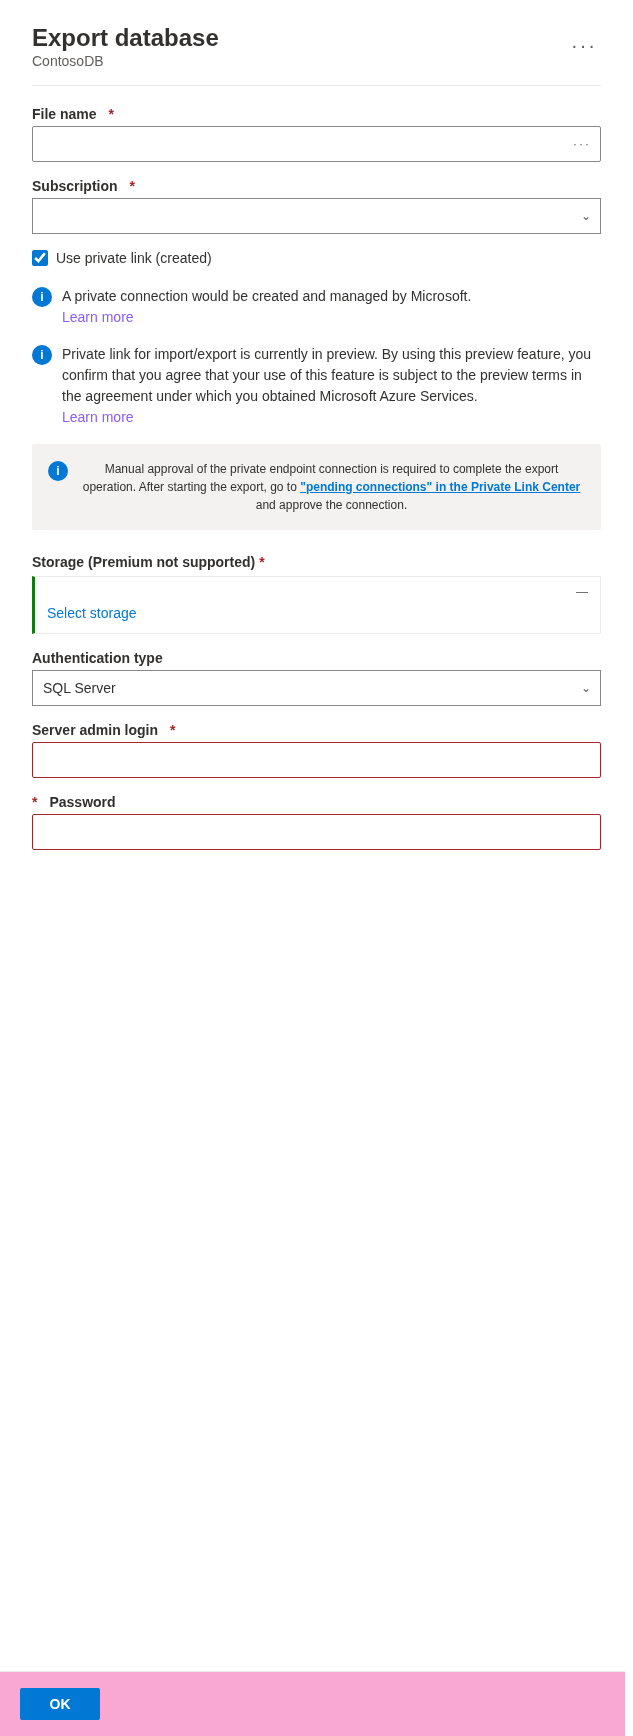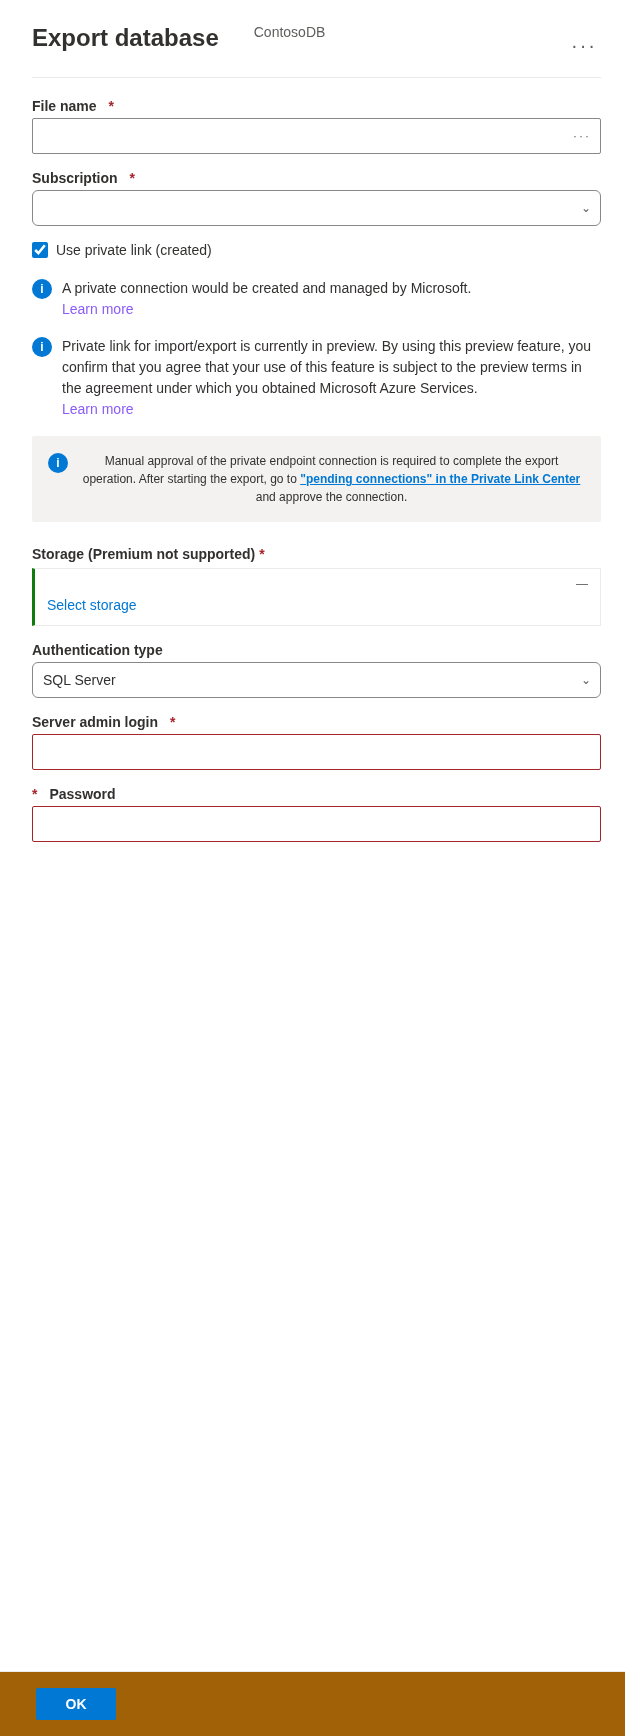--- a/index.html
+++ b/index.html
@@ -34,8 +34,7 @@
 
     .header-left {
       display: flex;
-      flex-direction: row;
-      gap: 35px;
+      flex-direction: column;
     }
 
     .title {

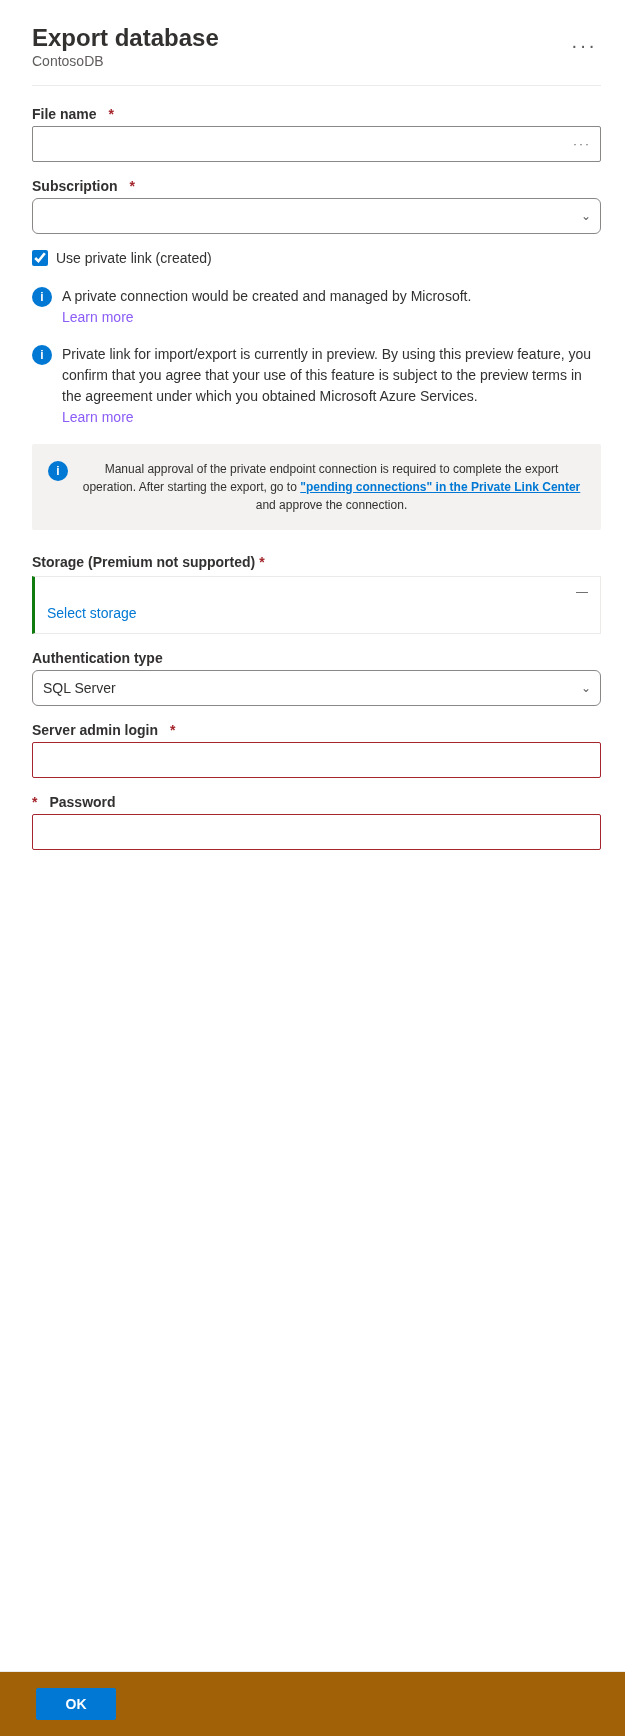--- a/index.html
+++ b/index.html
@@ -99,7 +99,7 @@
       width: 100%;
       height: 36px;
       border: 1px solid #8a8886;
-      border-radius: 6px;
+      border-radius: 0;
       padding: 0 10px;
       font-size: 14px;
       color: #323130;

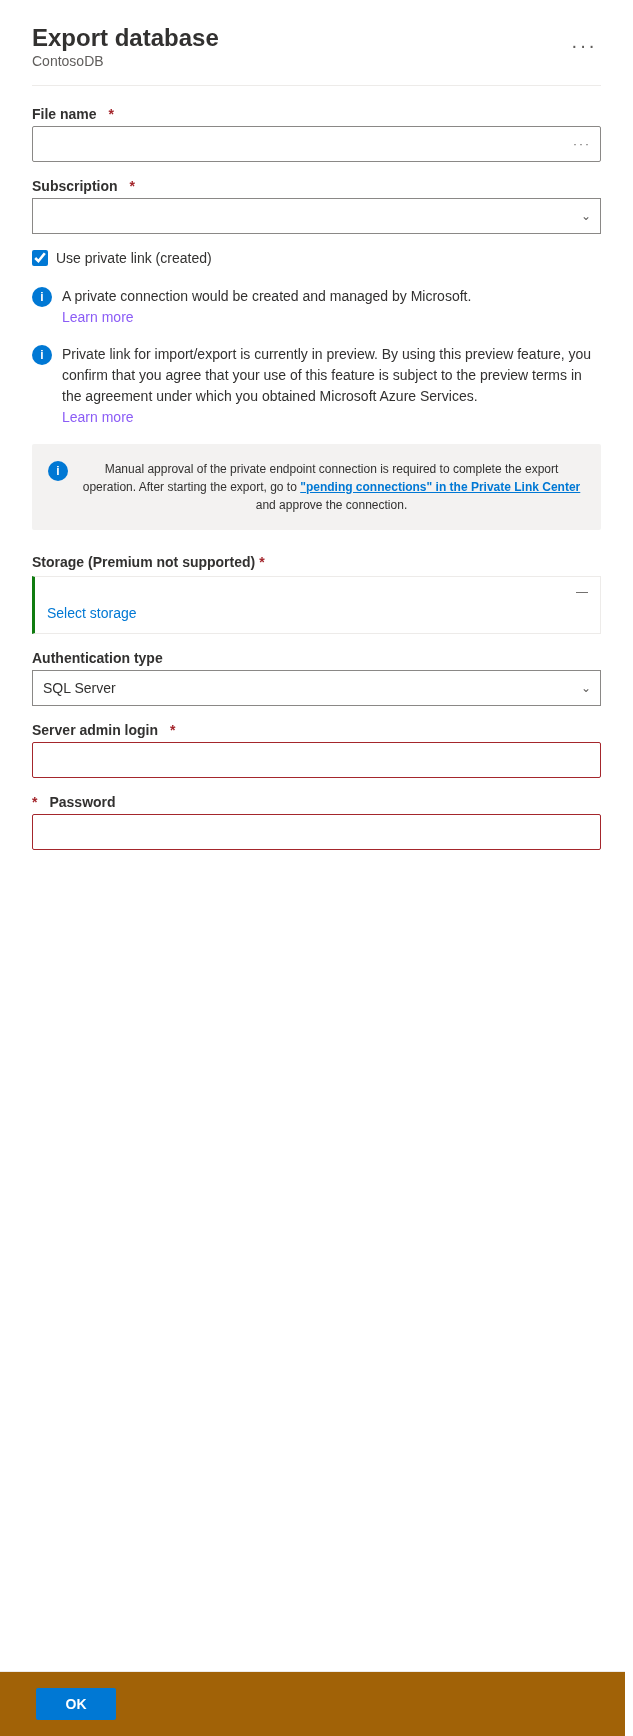--- a/index.html
+++ b/index.html
@@ -276,8 +276,8 @@
       bottom: 0;
       left: 0;
       right: 8px;
-      padding: 16px 36px;
-      background: #a16207;
+      padding: 16px 20px;
+      background: #f9a8d4;
       border-top: 1px solid #edebe9;
     }
 

